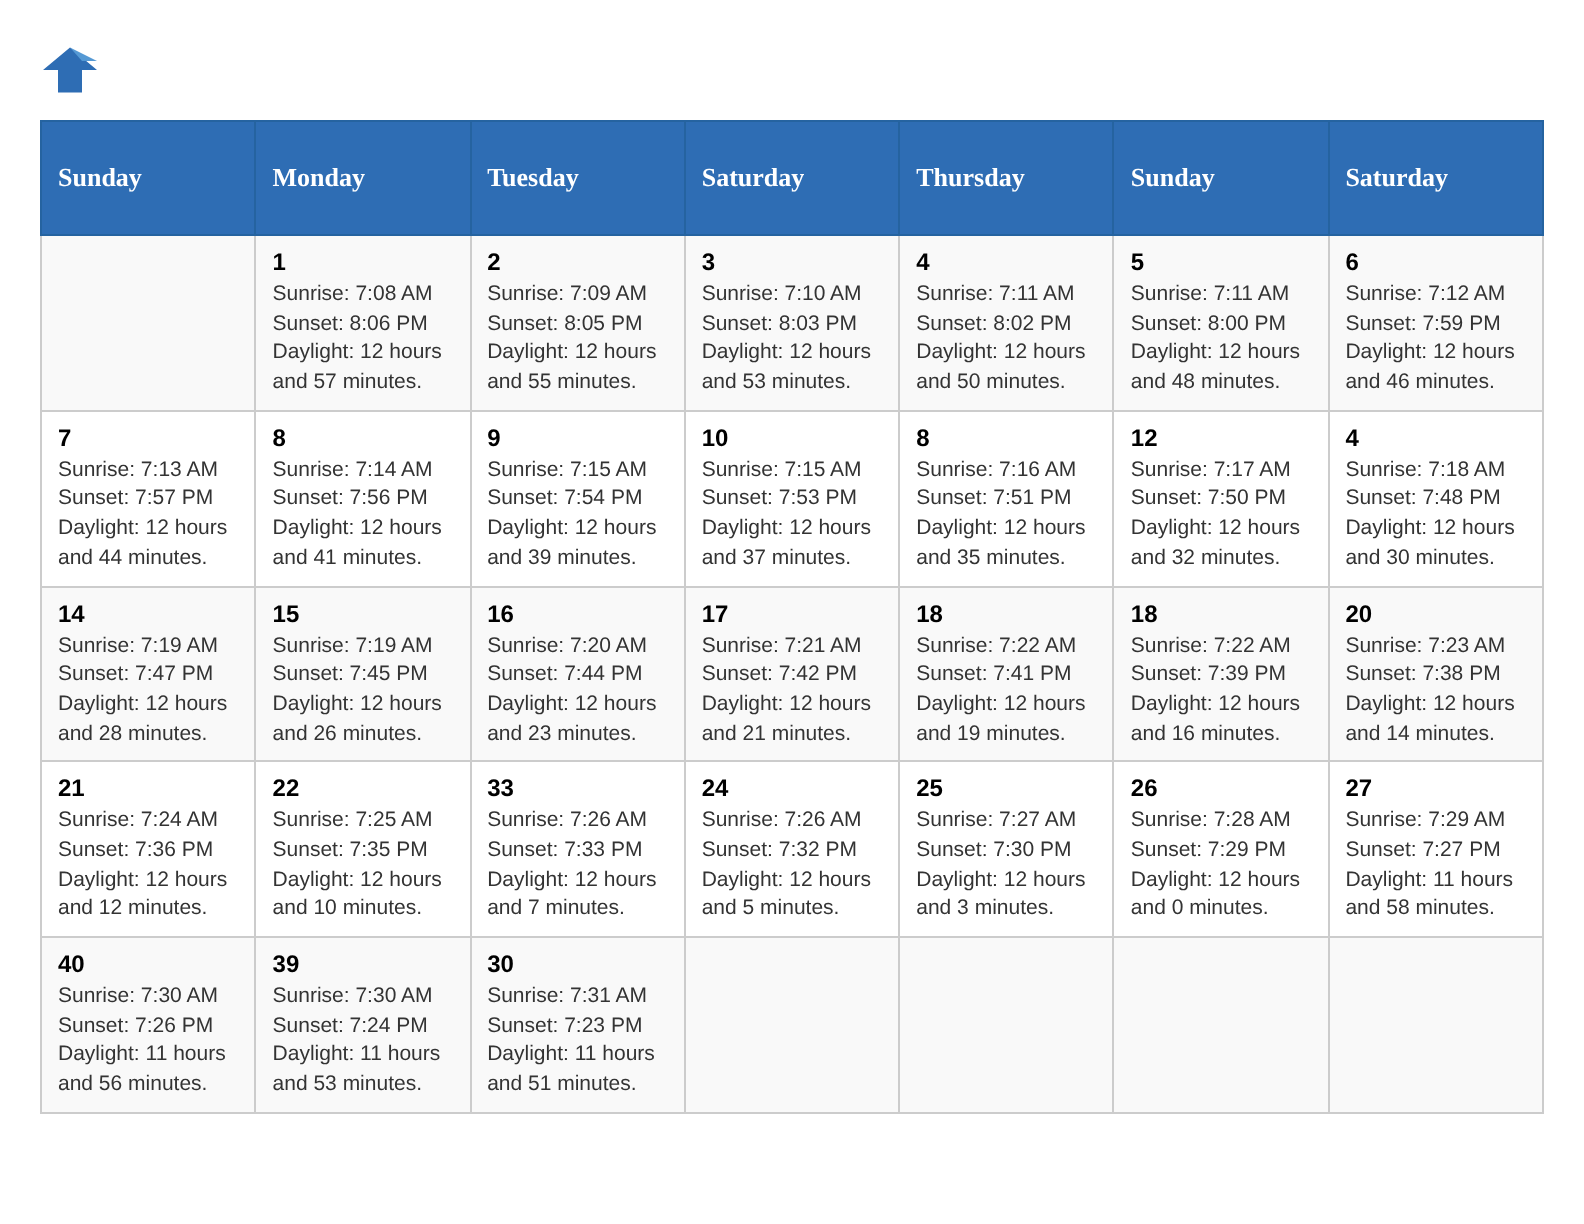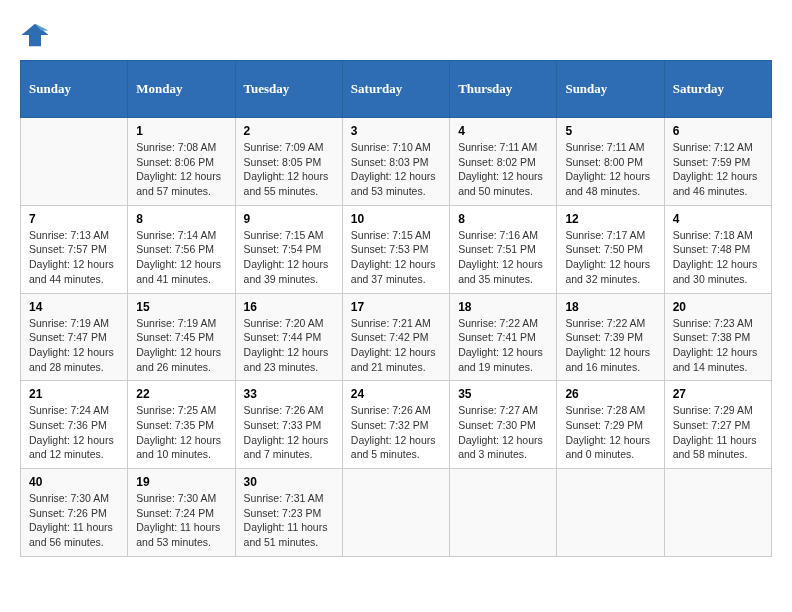--- a/index.html
+++ b/index.html
@@ -230,7 +230,7 @@
           <div class="day-info">Sunrise: 7:26 AM<br>Sunset: 7:32 PM<br>Daylight: 12 hours<br>and 5 minutes.</div>
         </td>
         <td>
-          <span class="day-num">35</span>
+          <span class="day-num">25</span>
           <div class="day-info">Sunrise: 7:27 AM<br>Sunset: 7:30 PM<br>Daylight: 12 hours<br>and 3 minutes.</div>
         </td>
         <td>

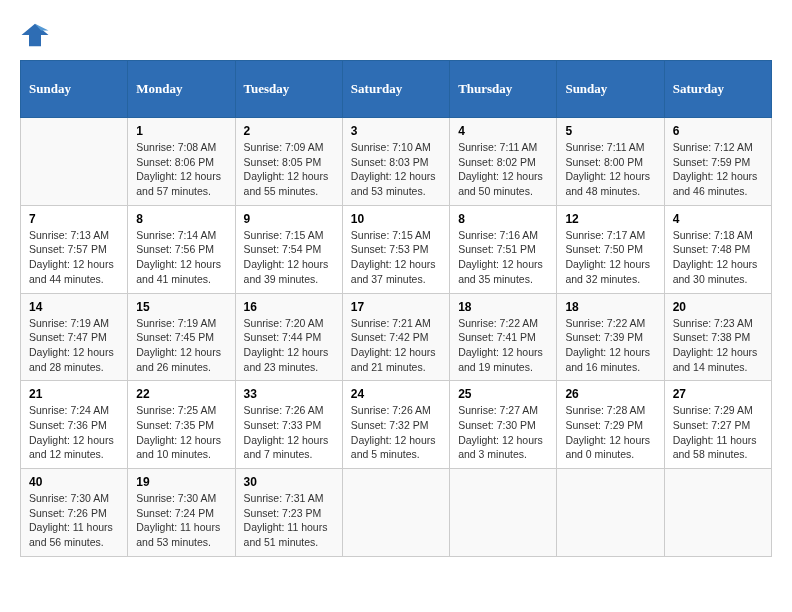--- a/index.html
+++ b/index.html
@@ -248,7 +248,7 @@
           <div class="day-info">Sunrise: 7:30 AM<br>Sunset: 7:26 PM<br>Daylight: 11 hours<br>and 56 minutes.</div>
         </td>
         <td>
-          <span class="day-num">19</span>
+          <span class="day-num">39</span>
           <div class="day-info">Sunrise: 7:30 AM<br>Sunset: 7:24 PM<br>Daylight: 11 hours<br>and 53 minutes.</div>
         </td>
         <td>

